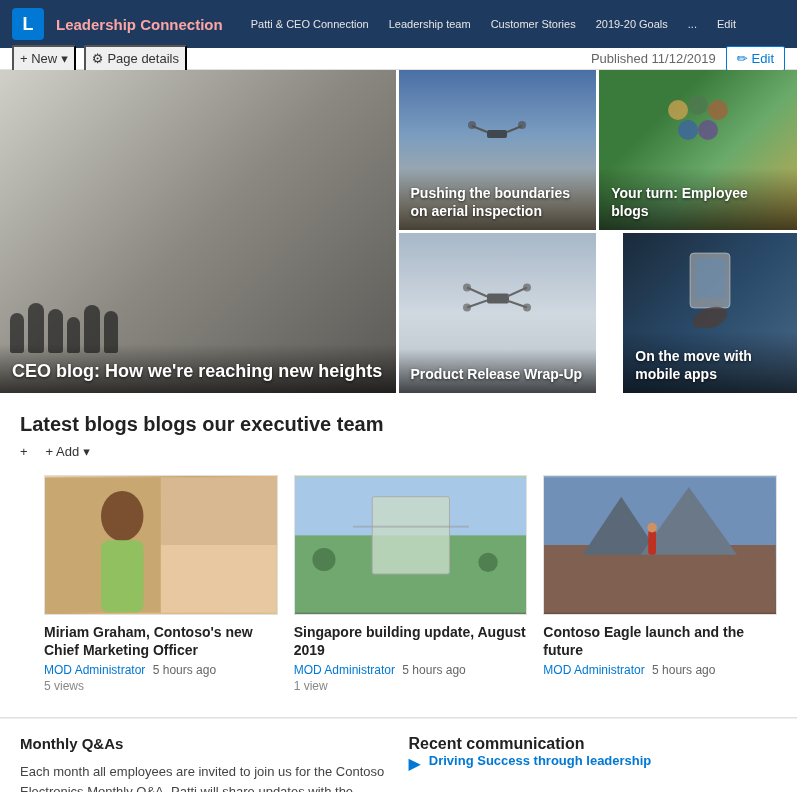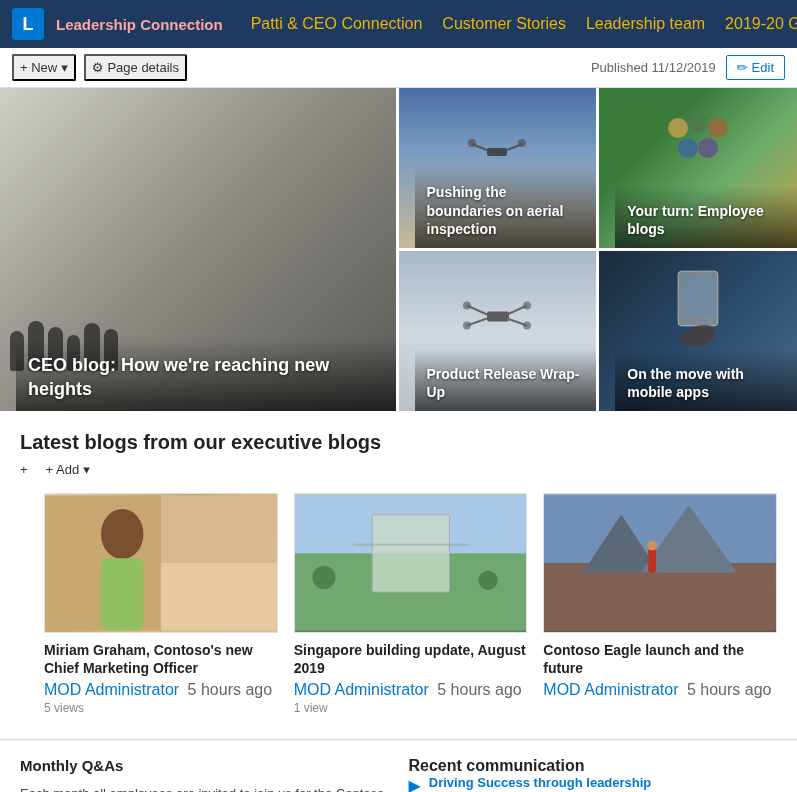--- a/index.html
+++ b/index.html
@@ -31,7 +31,7 @@
       display: flex; gap: 4px; flex: 1;
     }
     .nav-link {
-      color: #eab308; font-size: 16px; padding: 4px 8px;
+      color: #e5e5e5; font-size: 11px; padding: 4px 8px;
       cursor: pointer; white-space: nowrap;
       border-radius: 2px;
     }

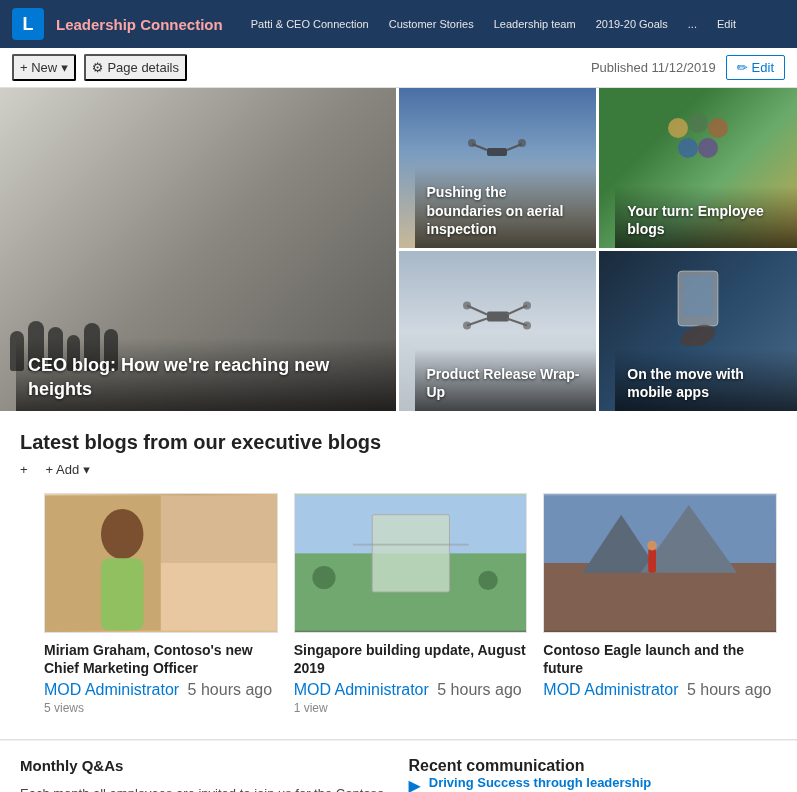--- a/index.html
+++ b/index.html
@@ -203,8 +203,8 @@
   <span class="nav-site-title">Leadership Connection</span>
   <div class="nav-links">
     <span class="nav-link">Patti &amp; CEO Connection</span>
+    <span class="nav-link">Leadership team</span>
     <span class="nav-link">Customer Stories</span>
-    <span class="nav-link">Leadership team</span>
     <span class="nav-link">2019-20 Goals</span>
     <span class="nav-link">...</span>
     <span class="nav-link">Edit</span>

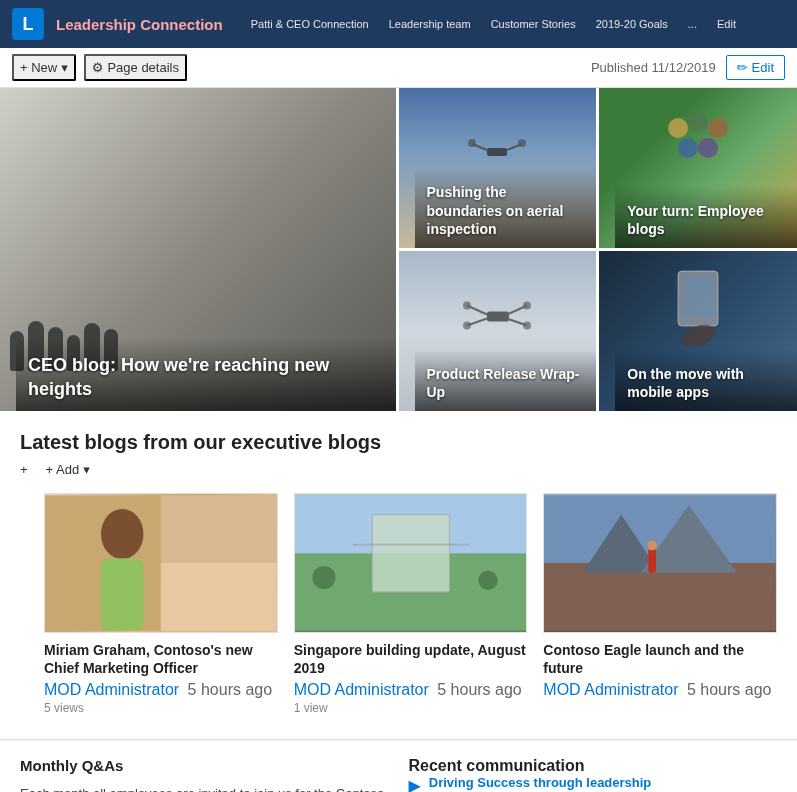--- a/index.html
+++ b/index.html
@@ -41,7 +41,7 @@
       background: #fff;
       border-bottom: 1px solid #e0e0e0;
       display: flex; align-items: center;
-      height: 40px; padding: 0 12px;
+      height: 22px; padding: 0 12px;
       justify-content: space-between;
     }
     .toolbar-left { display: flex; align-items: center; gap: 8px; }

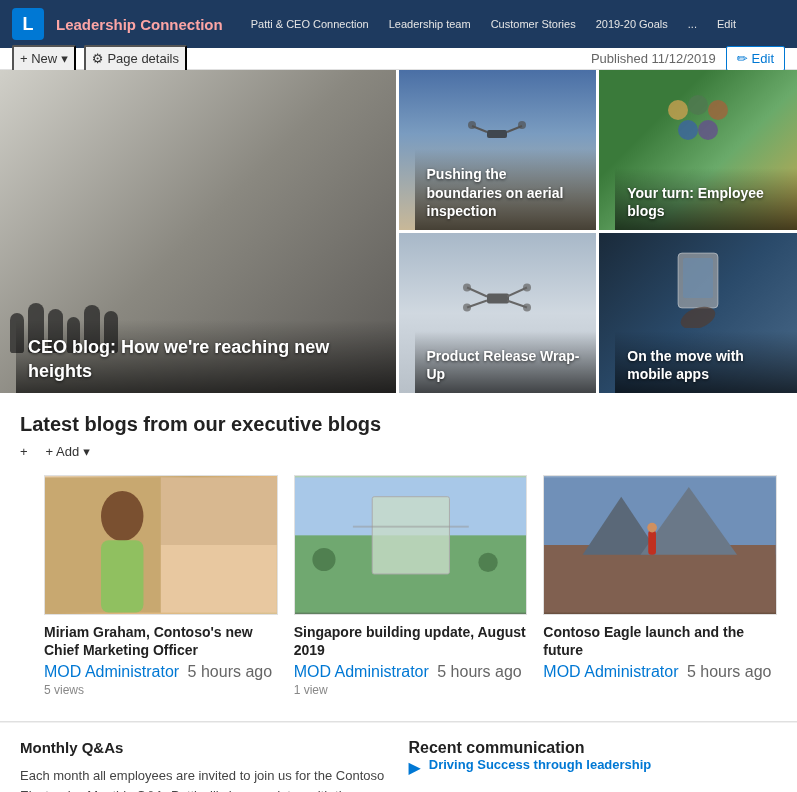--- a/index.html
+++ b/index.html
@@ -92,7 +92,7 @@
       background: linear-gradient(135deg, #1a2a3a 0%, #2a4a6a 50%, #4a6a8a 100%);
     }
     .hero-overlay {
-      position: absolute; bottom: 0; left: 16px; right: 0;
+      position: absolute; bottom: 0; left: 0; right: 0;
       background: linear-gradient(transparent, rgba(0,0,0,0.65));
       padding: 16px 12px 10px;
     }

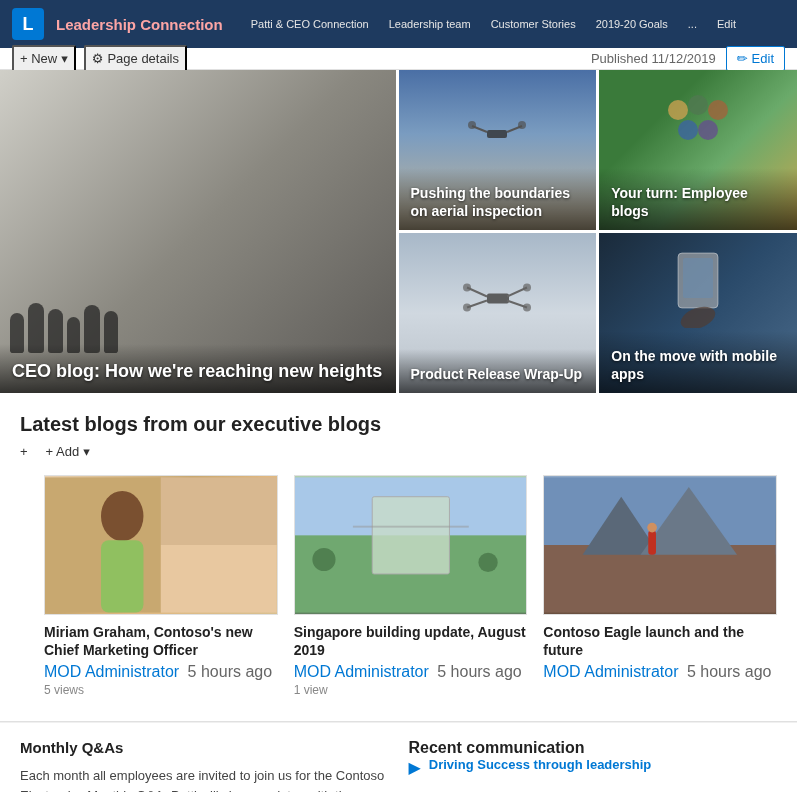--- a/index.html
+++ b/index.html
@@ -90,6 +90,7 @@
     }
     .bg-mobile {
       background: linear-gradient(135deg, #1a2a3a 0%, #2a4a6a 50%, #4a6a8a 100%);
+      margin-left: 24px;
     }
     .hero-overlay {
       position: absolute; bottom: 0; left: 0; right: 0;

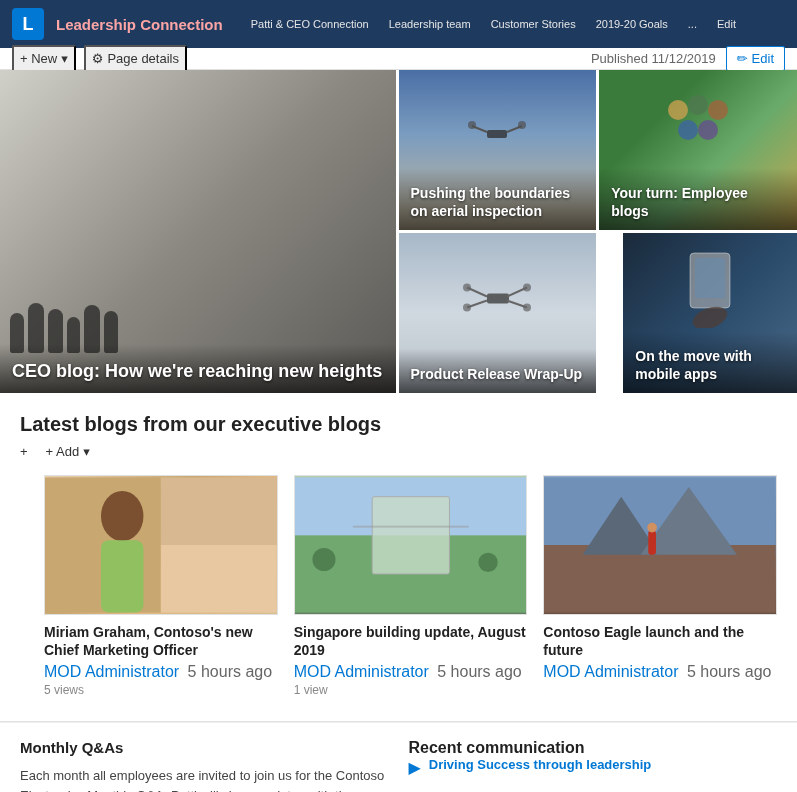--- a/index.html
+++ b/index.html
@@ -309,7 +309,7 @@
 </div>
 
 <div class="content-area">
-  <h2 class="section-title">Latest blogs from our executive blogs</h2>
+  <h2 class="section-title">Latest blogs blogs our executive team</h2>
   <div class="add-btn">
     <span>+</span>
     <span style="margin-left:14px">+ Add</span>

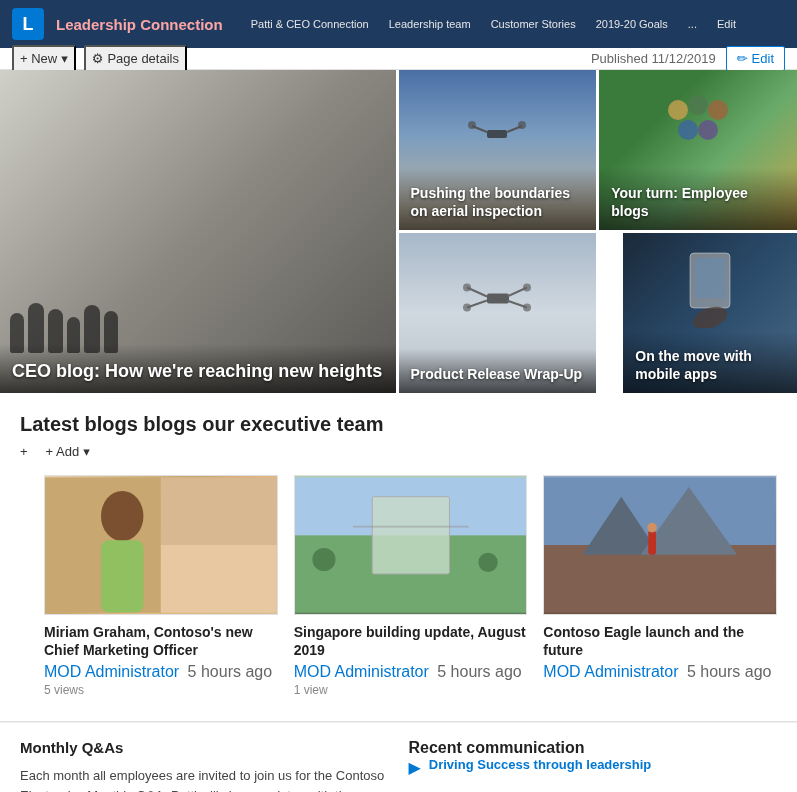--- a/index.html
+++ b/index.html
@@ -164,7 +164,7 @@
       margin-bottom: 4px; line-height: 1.3;
     }
     .blog-card-meta {
-      font-size: 16px; color: #666;
+      font-size: 12px; color: #666;
       margin-bottom: 2px;
     }
     .blog-card-views {

